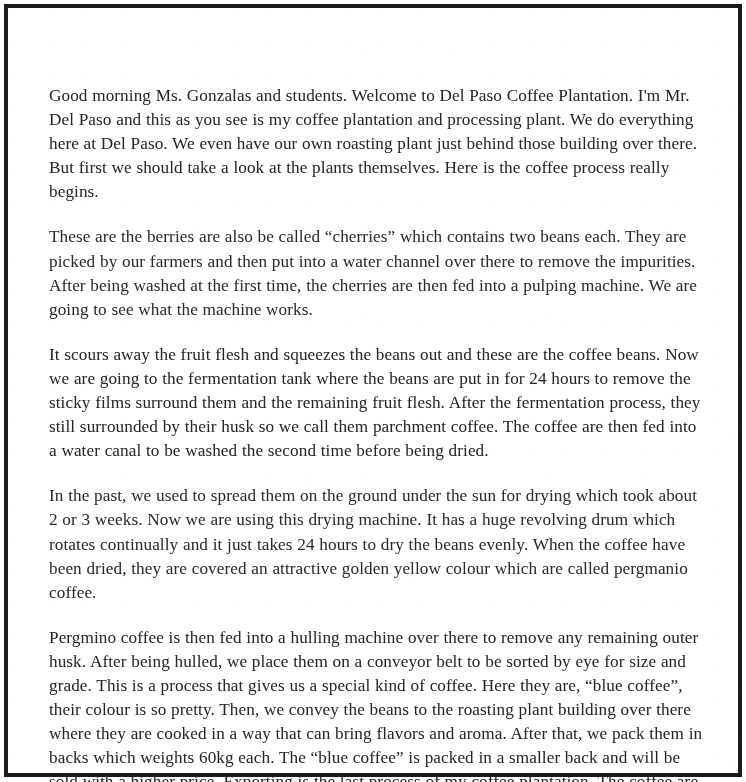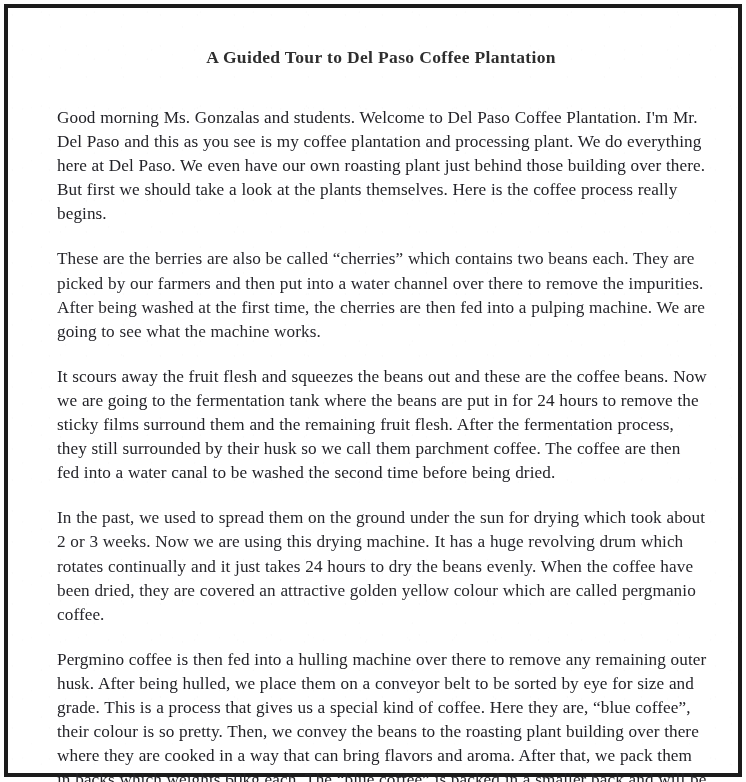--- a/index.html
+++ b/index.html
@@ -92,7 +92,6 @@
   <div class="frame">
     <div class="content">
 
-      <h1 class="doc-title">A Guided Tour to Del Paso Coffee Plantation</h1>
 
       <div class="body-block">
         <p class="para">Good morning Ms. Gonzalas and students. Welcome to Del Paso Coffee Plantation. I'm Mr. Del Paso and this as you see is my coffee plantation and processing plant. We do everything here at Del Paso. We even have our own roasting plant just behind those building over there. But first we should take a look at the plants themselves. Here is the coffee process really begins.</p>

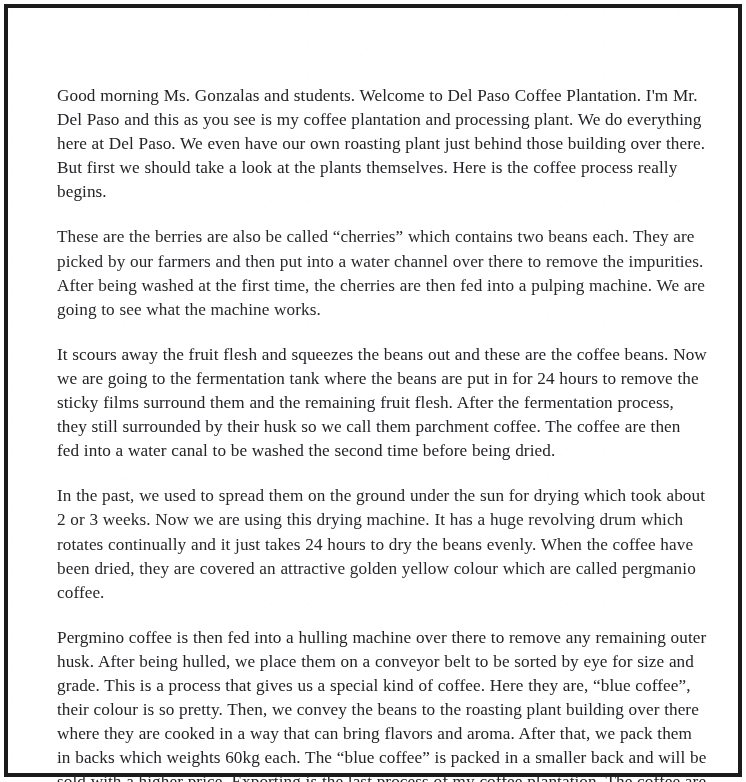--- a/index.html
+++ b/index.html
@@ -68,7 +68,7 @@
   }
 
   p.para {
-    margin: 0 0 21px 16px;
+    margin: 0 0 21px 8px;
     font-size: 17.2px;
     line-height: 24.1px;
     color: #25252a;

